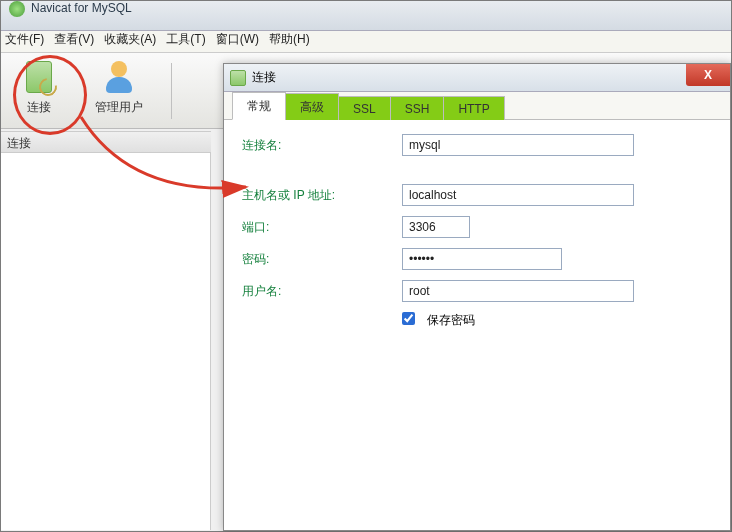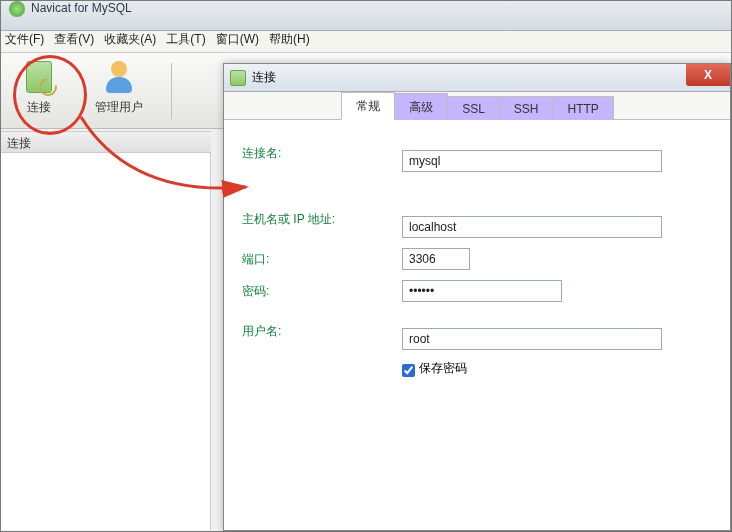--- a/index.html
+++ b/index.html
@@ -34,7 +34,7 @@
   .dialog-titlebar .dlg-icon { width: 16px; height: 16px; background: linear-gradient(#bde0a8,#8cc86a); border:1px solid #6aa84a; border-radius:2px; margin-right:6px; }
   .dialog-titlebar .close-btn { position: absolute; right: 0; top: 0; width: 44px; height: 22px; background: linear-gradient(#e46a5a,#c13828); color: #fff; display:flex; align-items:center; justify-content:center; font-weight:bold; border-bottom-left-radius:3px; }
 
-  .tabstrip { height: 28px; display: flex; align-items: flex-end; padding: 0 8px; background: #f7f7f3; border-bottom: 1px solid #bdbdbd; gap: 0; justify-content: center; }
+  .tabstrip { height: 28px; display: flex; align-items: flex-end; padding: 0 8px; background: #f7f7f3; border-bottom: 1px solid #bdbdbd; gap: 0; }
   .tab { padding: 5px 14px 4px; border: 1px solid #bdbdbd; border-bottom: none; background: #c4b5fd; color: #333; margin-right: -1px; position: relative; top: 1px; cursor: default; }
   .tab.active { background: #fff; border-bottom: 1px solid #fff; }
 

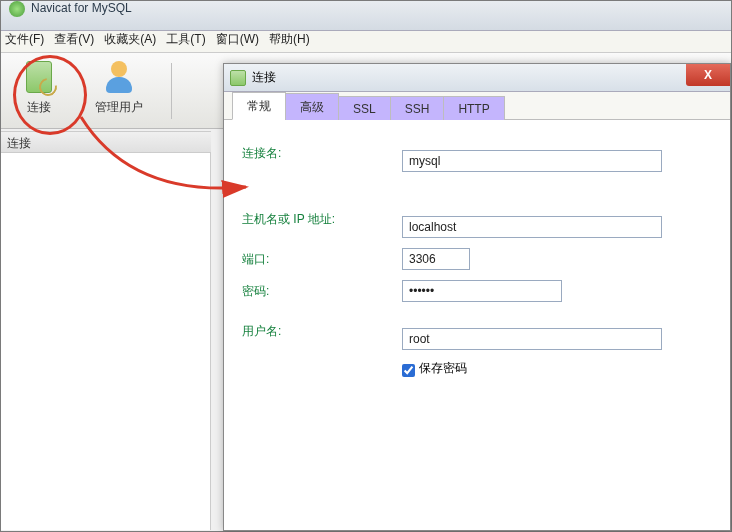--- a/index.html
+++ b/index.html
@@ -35,7 +35,7 @@
   .dialog-titlebar .close-btn { position: absolute; right: 0; top: 0; width: 44px; height: 22px; background: linear-gradient(#e46a5a,#c13828); color: #fff; display:flex; align-items:center; justify-content:center; font-weight:bold; border-bottom-left-radius:3px; }
 
   .tabstrip { height: 28px; display: flex; align-items: flex-end; padding: 0 8px; background: #f7f7f3; border-bottom: 1px solid #bdbdbd; gap: 0; }
-  .tab { padding: 5px 14px 4px; border: 1px solid #bdbdbd; border-bottom: none; background: #c4b5fd; color: #333; margin-right: -1px; position: relative; top: 1px; cursor: default; }
+  .tab { padding: 5px 14px 4px; border: 1px solid #bdbdbd; border-bottom: none; background: #84cc16; color: #333; margin-right: -1px; position: relative; top: 1px; cursor: default; }
   .tab.active { background: #fff; border-bottom: 1px solid #fff; }
 
   .form { padding: 14px 18px; }

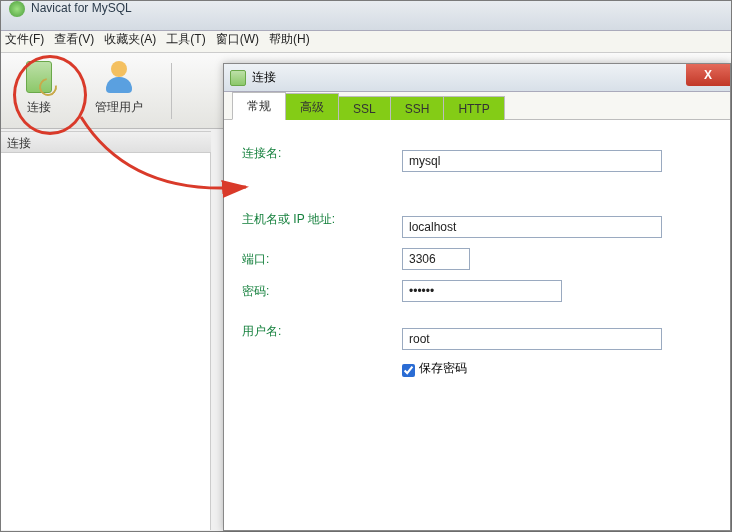--- a/index.html
+++ b/index.html
@@ -43,7 +43,7 @@
   .form-row.gap { margin-bottom: 28px; }
   .form-label { width: 160px; color: #15803d; }
   .form-input { border: 1px solid #9aaac0; padding: 2px 6px; height: 22px; background: #fff; color: #222; }
-  .w-wide { width: 260px; margin-top: 16px; }
+  .w-wide { width: 232px; }
   .w-port { width: 68px; }
   .check-row { margin-left: 160px; display: flex; align-items: flex-end; gap: 4px; }
   .check-row input { accent-color: #2a6cd4; }

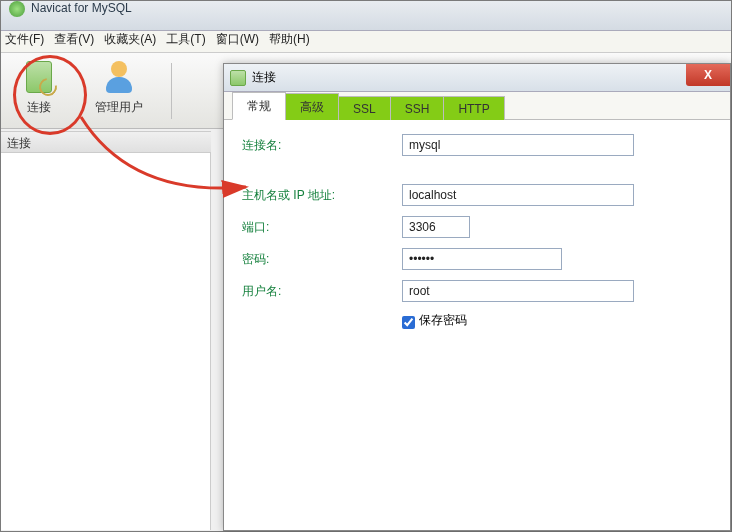--- a/index.html
+++ b/index.html
@@ -45,7 +45,7 @@
   .form-input { border: 1px solid #9aaac0; padding: 2px 6px; height: 22px; background: #fff; color: #222; }
   .w-wide { width: 232px; }
   .w-port { width: 68px; }
-  .check-row { margin-left: 160px; display: flex; align-items: flex-end; gap: 4px; }
+  .check-row { margin-left: 160px; display: flex; align-items: flex-start; gap: 12px; }
   .check-row input { accent-color: #2a6cd4; }
 
   .highlight-circle { position: absolute; left: 12px; top: 54px; width: 74px; height: 80px; border: 3px solid #d93a2a; border-radius: 50%; pointer-events: none; }

